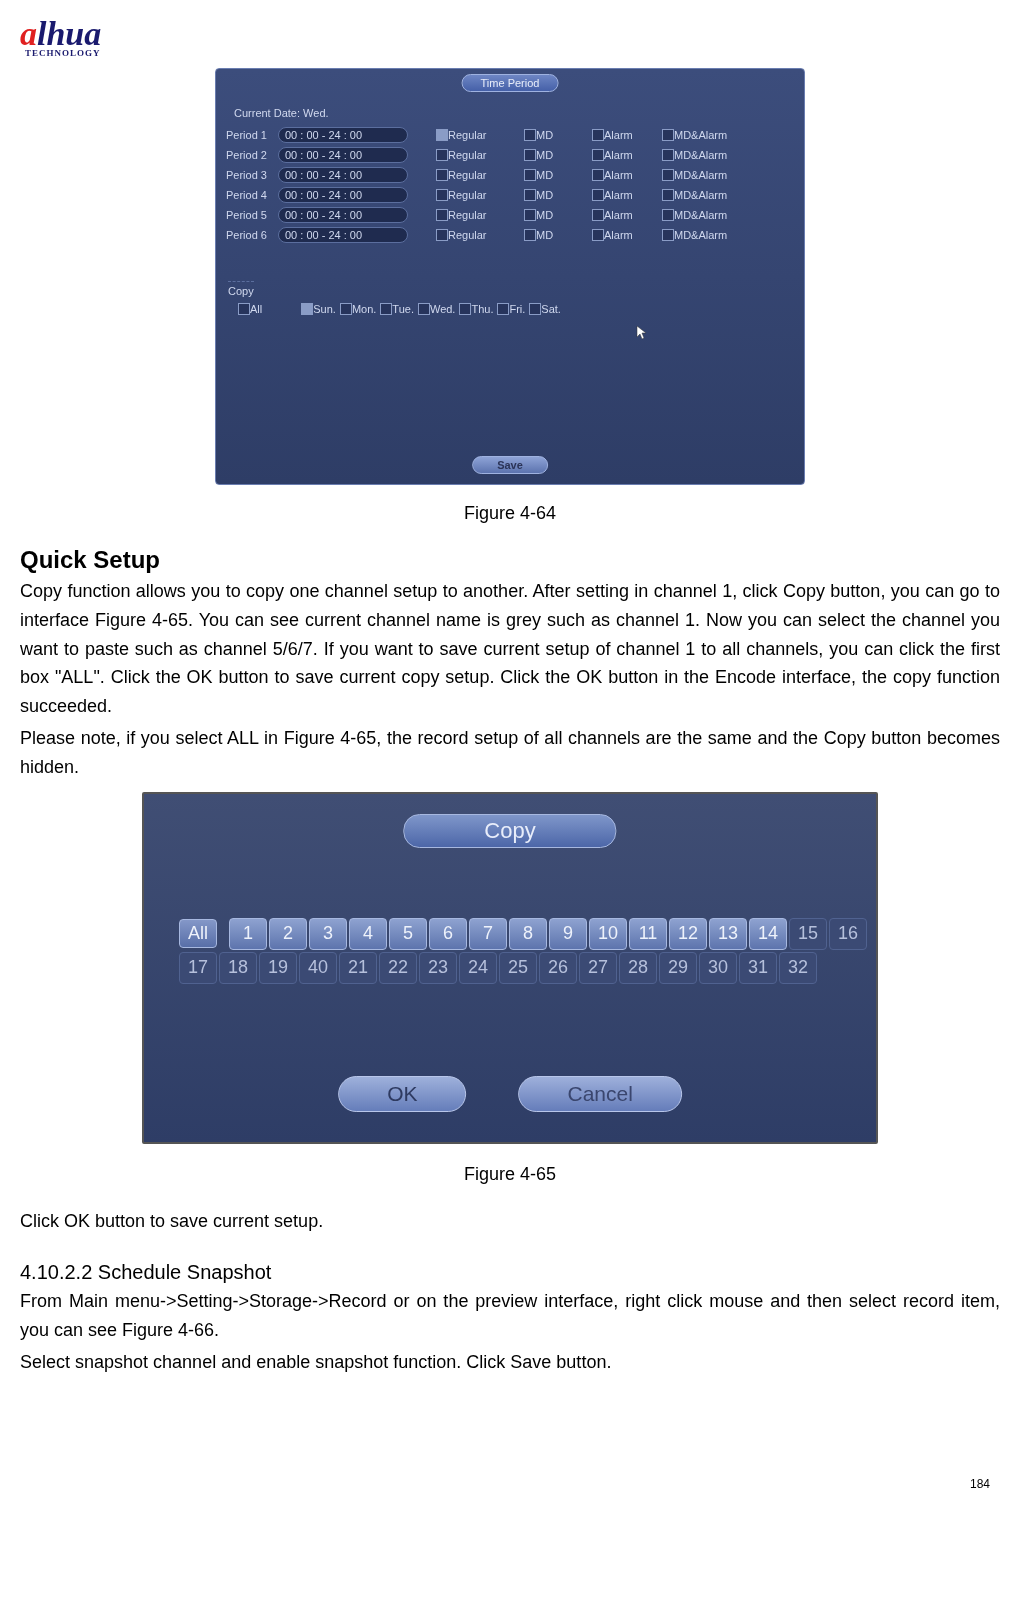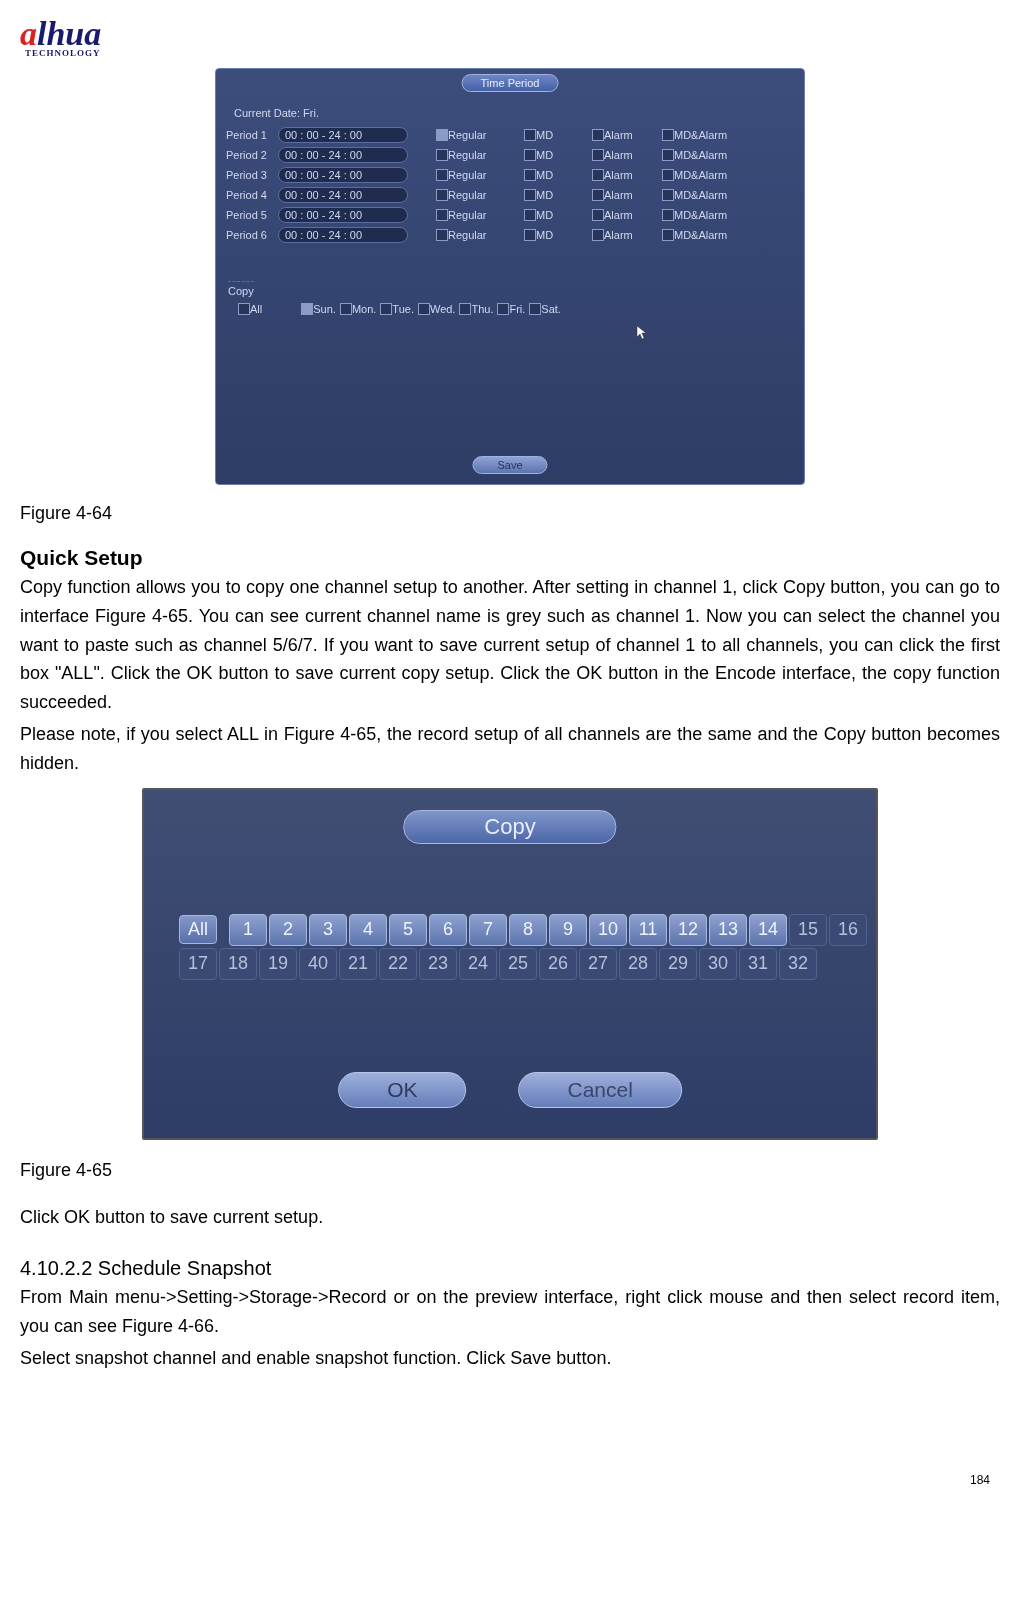--- a/index.html
+++ b/index.html
@@ -238,7 +238,7 @@
 
 <div class="panel-blue panel-time-period">
   <div class="title-pill">Time Period</div>
-  <div class="current-date">Current Date:  Fri.</div>
+  <div class="current-date">Current Date:  Wed.</div>
 
   <div class="period-grid">
     <div class="period-row">

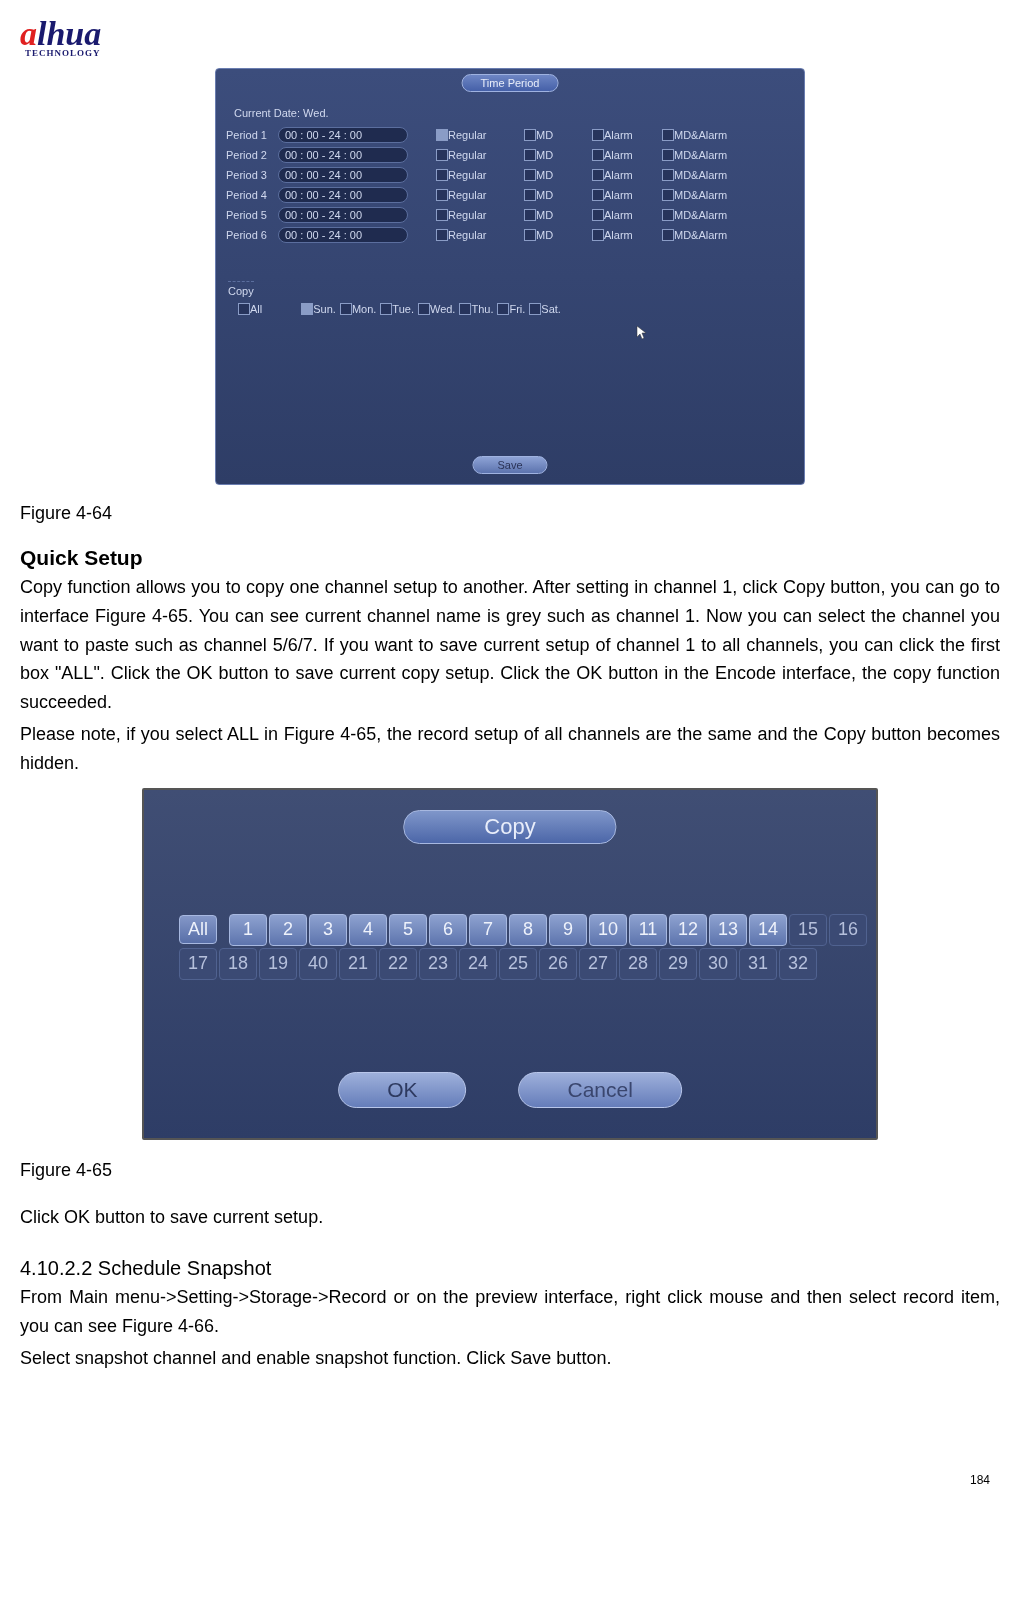--- a/index.html
+++ b/index.html
@@ -124,7 +124,7 @@
       padding: 2px 24px;
       color: #2b3458;
       font-size: 11px;
-      font-weight: normal;
+      font-weight: bold;
     }
     .figure-caption {
       text-align: left;

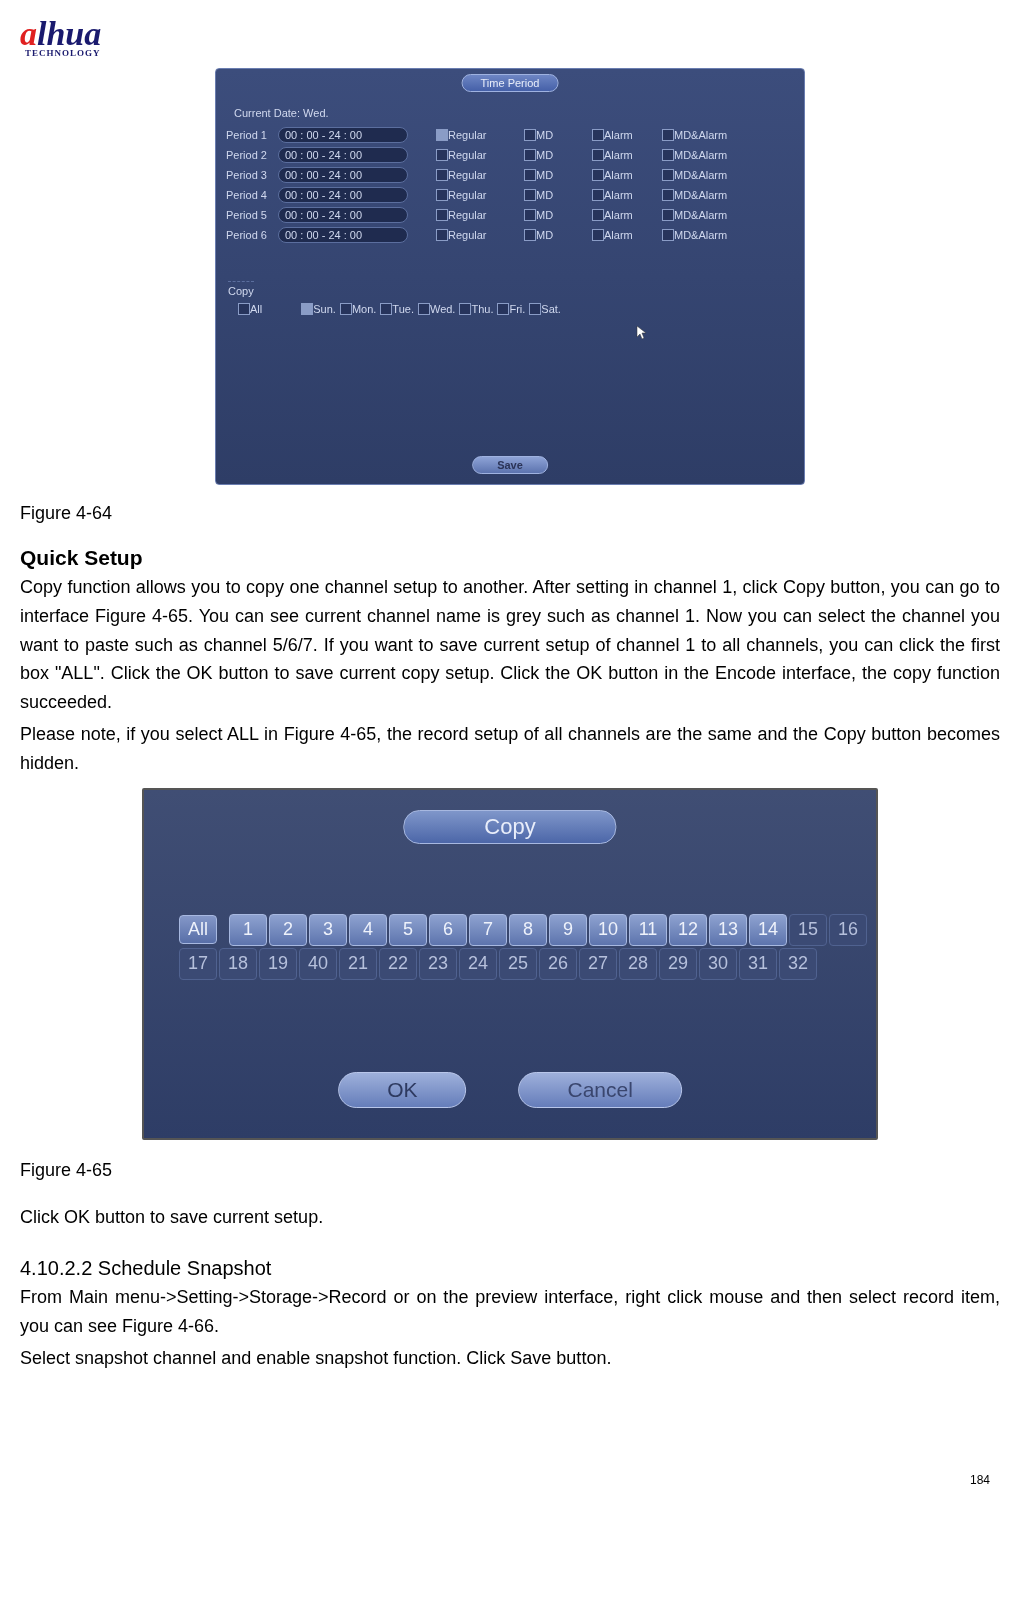--- a/index.html
+++ b/index.html
@@ -127,7 +127,7 @@
       font-weight: bold;
     }
     .figure-caption {
-      text-align: left;
+      text-align: center;
       font-size: 18px;
       margin: 18px 0 22px;
     }

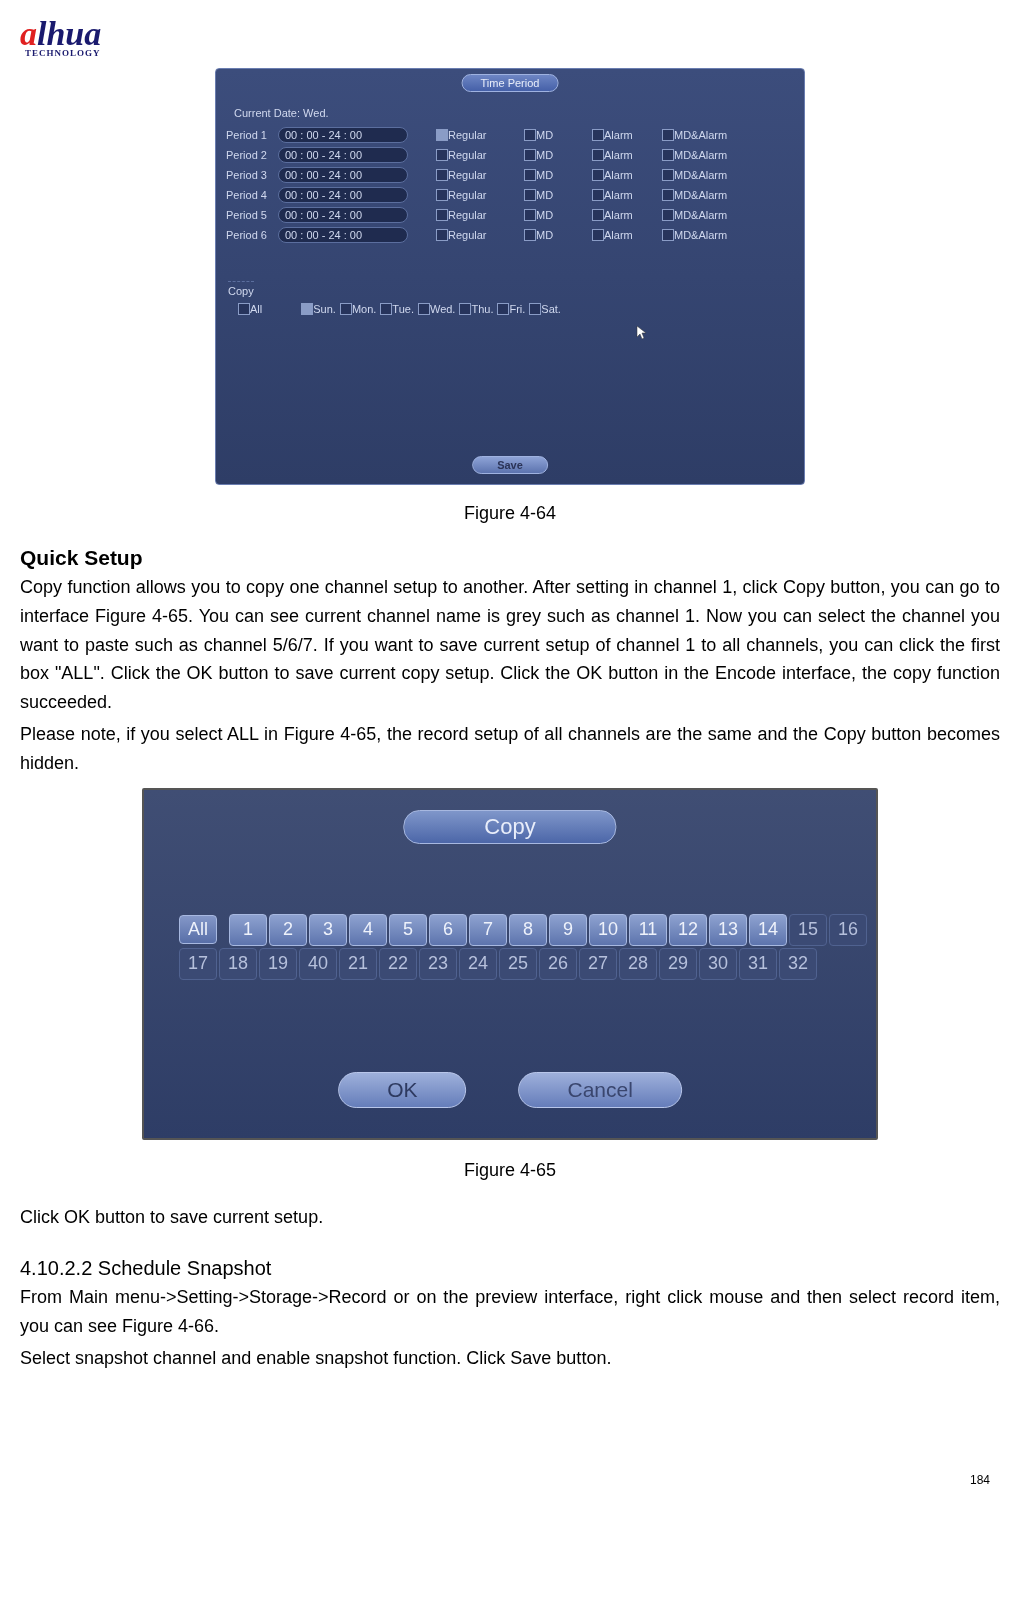--- a/index.html
+++ b/index.html
@@ -139,7 +139,7 @@
     }
     .heading-bold {
       font-weight: bold;
-      font-size: 21px;
+      font-size: 24px;
       margin-top: 4px;
     }
     .copy-panel {

